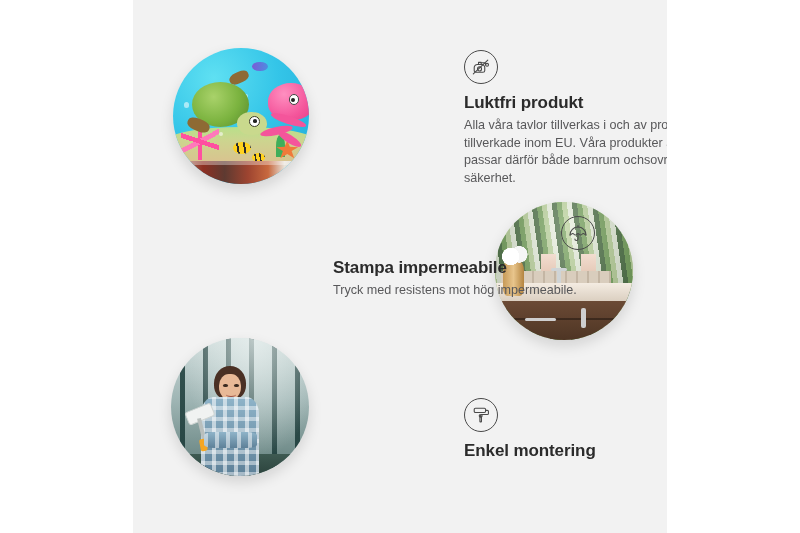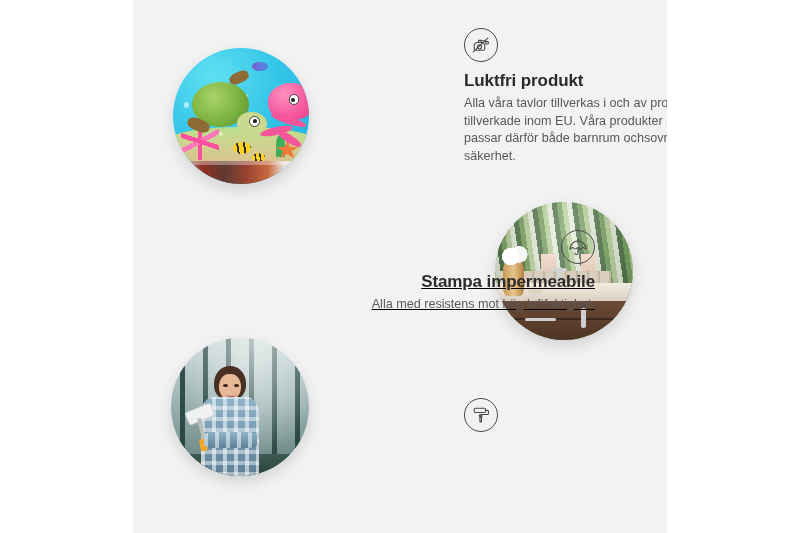--- a/index.html
+++ b/index.html
@@ -291,7 +291,7 @@
   }
 
   
-  .f1 { left: 331px; top: 28px; width: 300px; text-align: left; }
+  .f1 { left: 331px; top: 50px; width: 300px; text-align: left; }
   .f1 .ficon { margin-left: 0; }
 
   

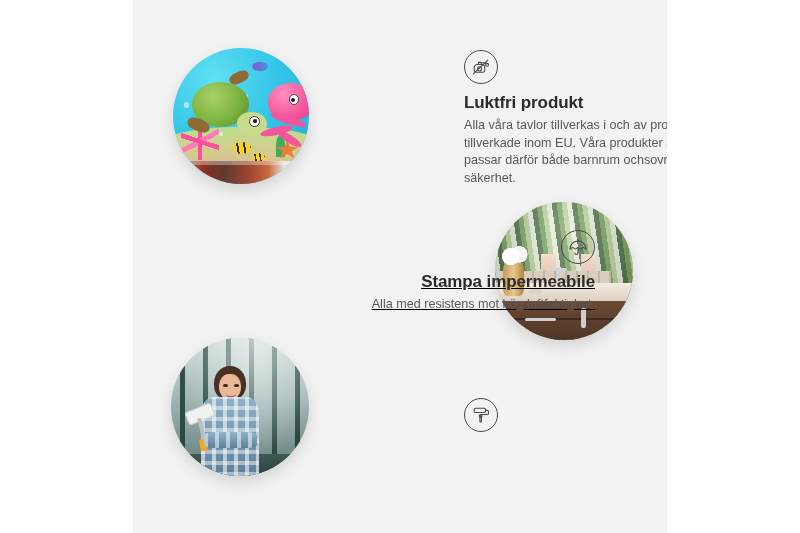--- a/index.html
+++ b/index.html
@@ -295,7 +295,7 @@
   .f1 .ficon { margin-left: 0; }
 
   
-  .f2 { left: 200px; top: 230px; width: 262px; text-align: right; text-decoration: underline; }
+  .f2 { left: 200px; top: 216px; width: 262px; text-align: left; }
   .f2 .ficon { margin-left: auto; }
   .f2 .ftitle { margin-top: 8px; }
 

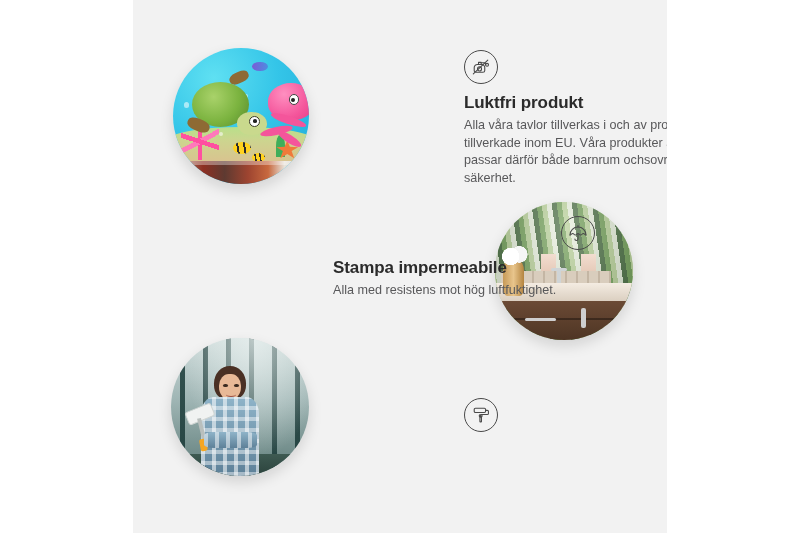--- a/index.html
+++ b/index.html
@@ -393,7 +393,7 @@
         </svg>
       </div>
       <div class="ftitle">Stampa impermeabile</div>
-      <div class="fdesc">Alla med resistens mot hög luftfuktighet.</div>
+      <div class="fdesc">Tryck med resistens mot hög impermeabile.</div>
     </div>
 
     <div class="feature f3">

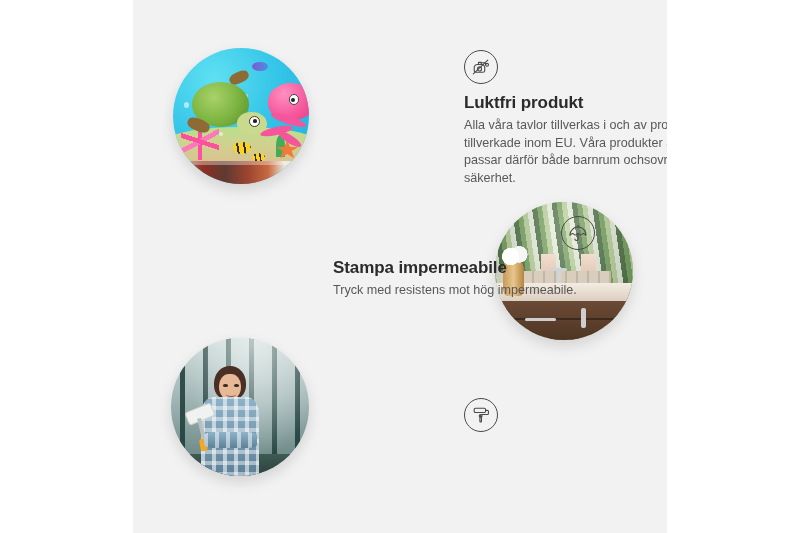--- a/index.html
+++ b/index.html
@@ -405,6 +405,7 @@
           <rect x="10.8" y="14" width="1.7" height="5.5" rx="0.5"></rect>
         </svg>
       </div>
+      <div class="ftitle">Enkel montering</div>
     </div>
 
   </div>

